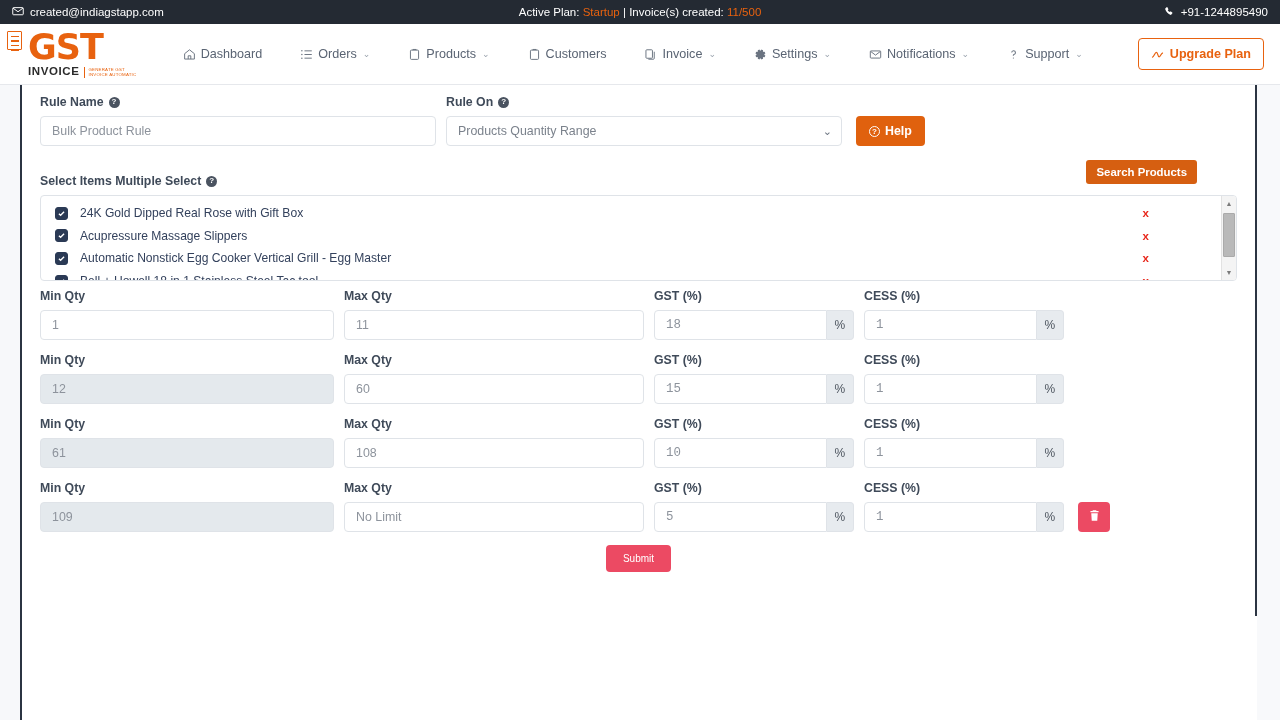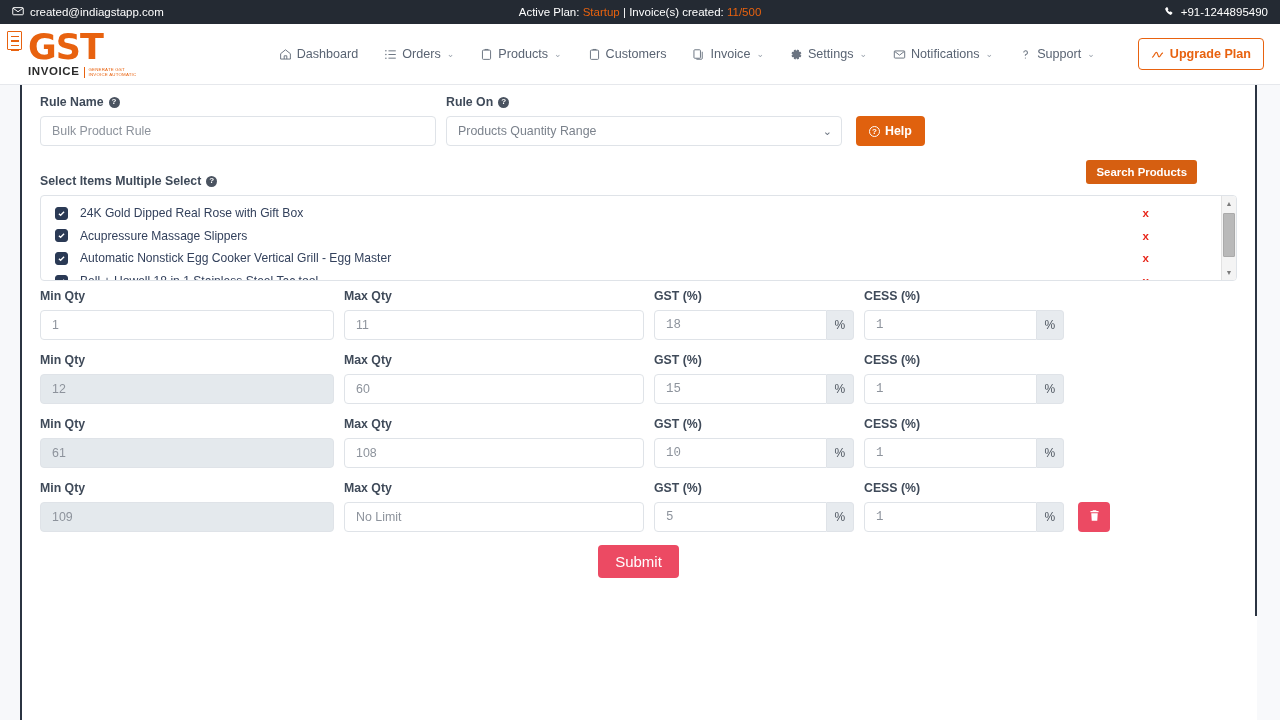--- a/index.html
+++ b/index.html
@@ -74,7 +74,7 @@
   }
 
   .nav-items {
-    margin-left: auto; display: flex; align-items: center; gap: 4px;
+    margin-left: auto; display: flex; align-items: center; gap: 16px;
   }
   .nav-item {
     display: flex; align-items: center; gap: 5px;

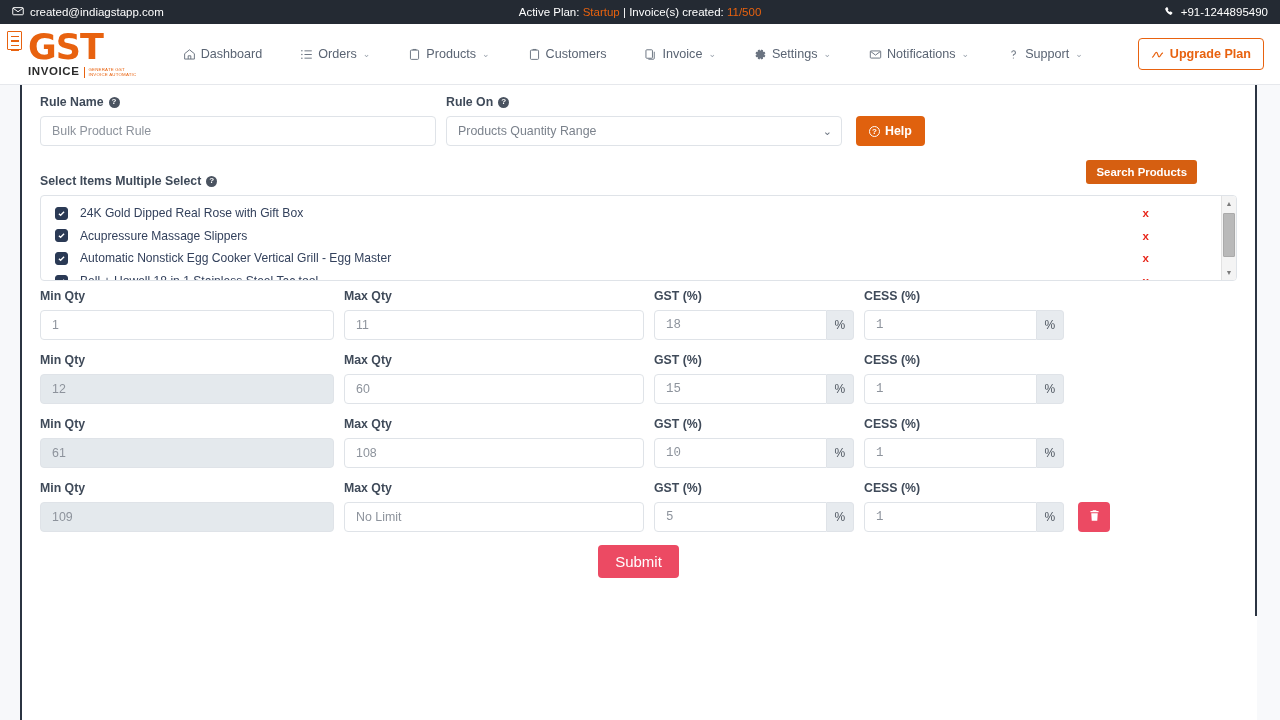--- a/index.html
+++ b/index.html
@@ -237,7 +237,7 @@
   .submit-wrap { display: flex; justify-content: center; margin-top: 8px; }
   .submit-btn {
     background: #ec4a63; color: #fff; border: none; border-radius: 4px;
-    font-size: 15px; padding: 8px 17px; cursor: pointer;
+    font-size: 10px; padding: 8px 17px; cursor: pointer;
     font-family: "Liberation Sans", sans-serif;
   }
 </style>

